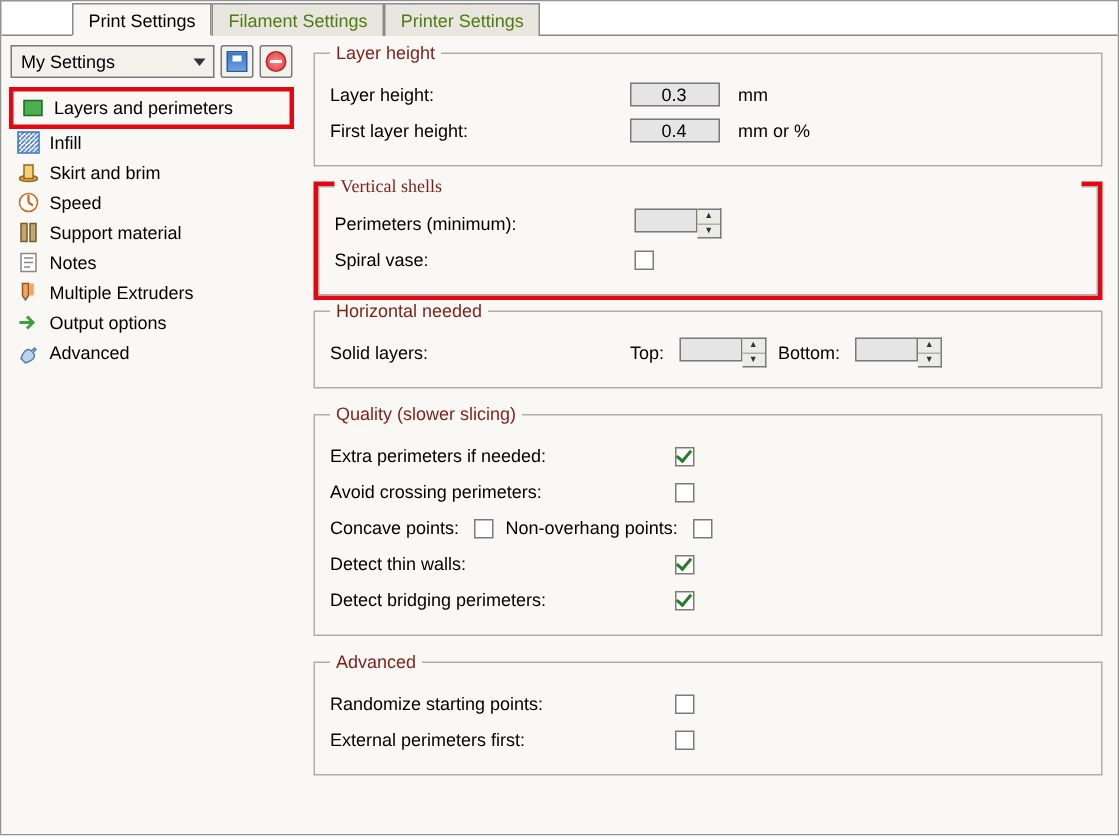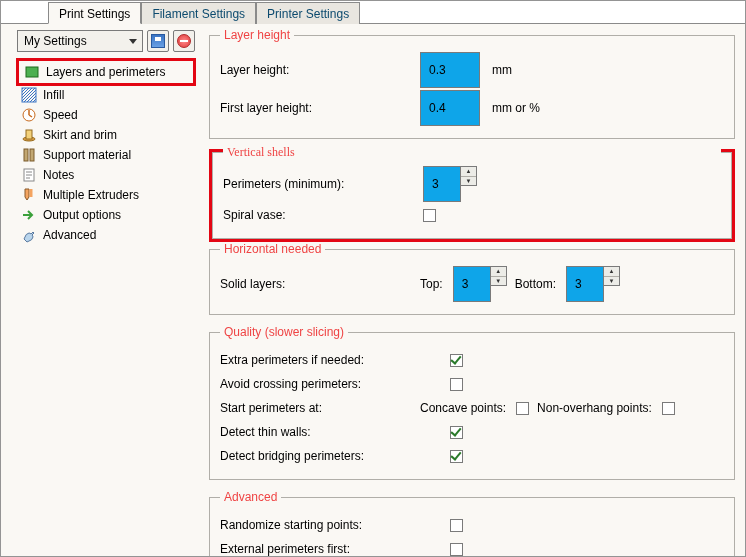--- a/index.html
+++ b/index.html
@@ -42,7 +42,7 @@
     border-bottom: 1px solid #faf8f4;
     z-index: 2;
   }
-  .tab:not(.active) { color: #0c4a6e; }
+  .tab:not(.active) { color: #4d7c0f; }
   .content {
     display: flex;
     height: calc(100% - 22px);

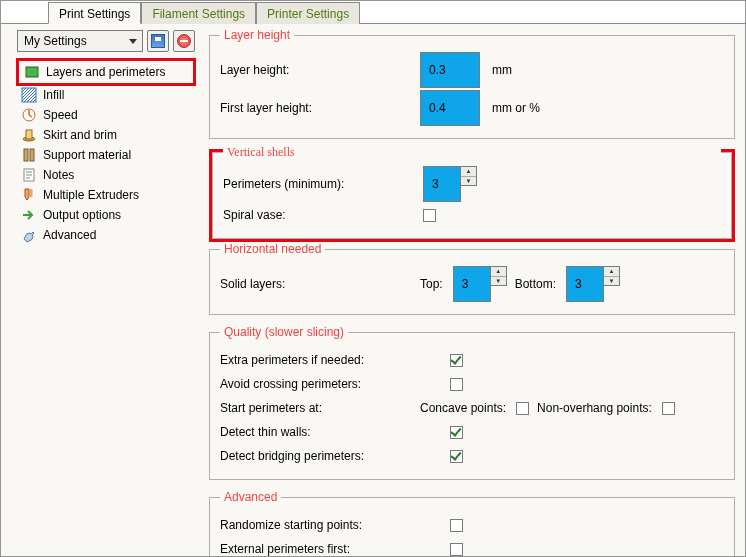--- a/index.html
+++ b/index.html
@@ -53,7 +53,7 @@
   .sidebar {
     width: 200px;
     flex: 0 0 200px;
-    padding: 6px 6px 6px 16px;
+    padding: 6px 6px 6px 6px;
   }
   .profile-row {
     display: flex;

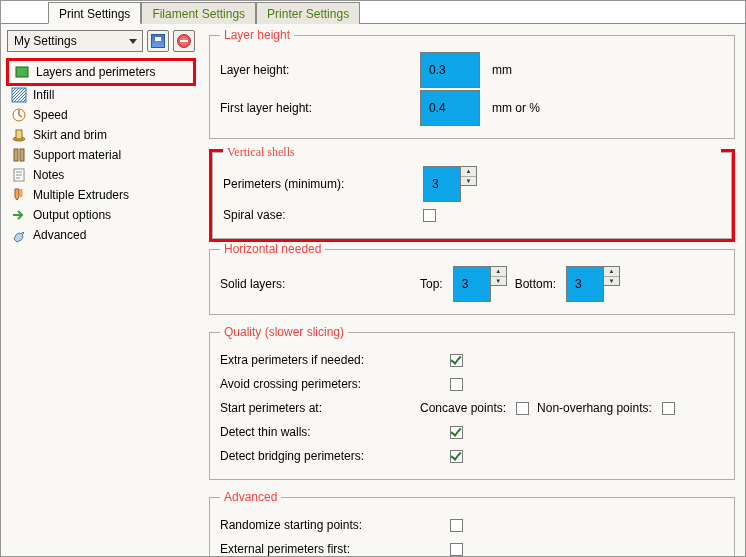--- a/index.html
+++ b/index.html
@@ -160,7 +160,7 @@
   }
   legend {
     padding: 0 4px;
-    color: #ef4444;
+    color: #7f1d1d;
     font-size: 12px;
   }
   .row {

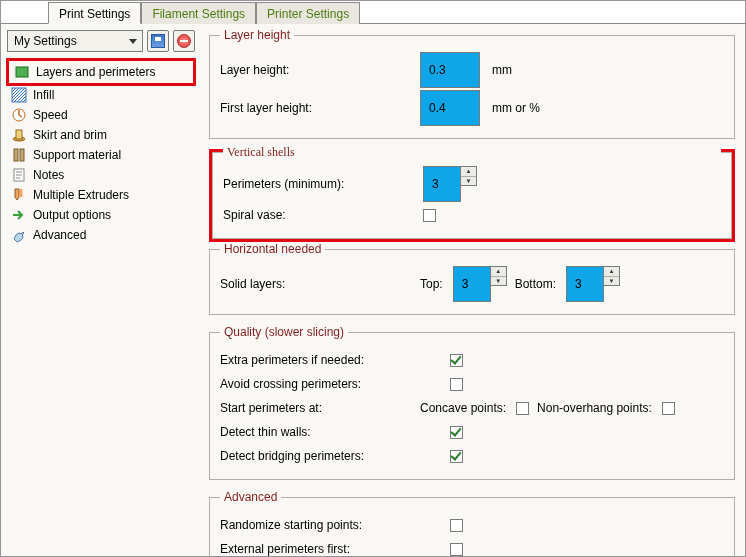--- a/index.html
+++ b/index.html
@@ -180,10 +180,10 @@
   }
   .text-input {
     width: 60px;
-    height: 36px;
+    height: 16px;
     border: 1px solid #7a7a7a;
-    background: #0ea5e9;
-    padding: 0 8px;
+    background: #e5e5e5;
+    padding: 0 20px;
     font-family: inherit;
     font-size: 12px;
   }

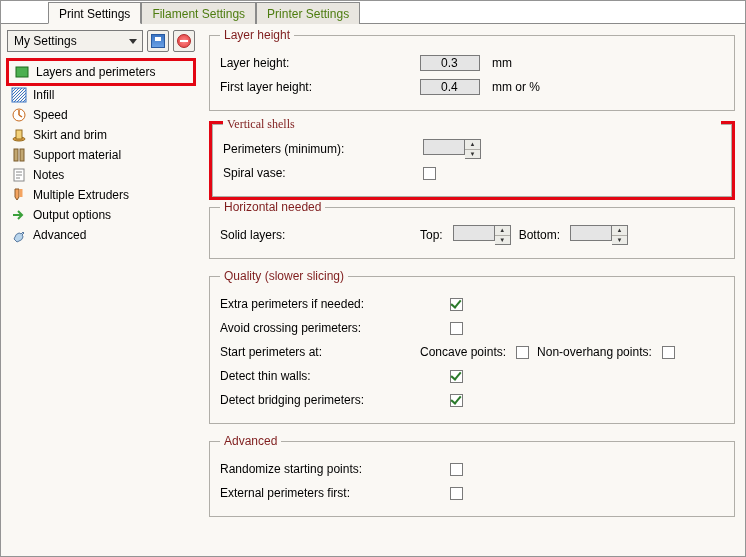--- a/index.html
+++ b/index.html
@@ -293,20 +293,20 @@
         <div class="nav-item">
           <span class="nav-icon">
             <svg width="16" height="16" viewBox="0 0 16 16">
+                <ellipse cx="8" cy="12" rx="6" ry="2" fill="#e0a24a" stroke="#946a1e"></ellipse>
+                <rect x="5" y="3" width="6" height="9" fill="#f3d17a" stroke="#946a1e"></rect>
+              </svg>
+          </span>
+          <span>Skirt and brim</span>
+        </div>
+        <div class="nav-item">
+          <span class="nav-icon">
+            <svg width="16" height="16" viewBox="0 0 16 16">
                 <circle cx="8" cy="8" r="6" fill="#fff" stroke="#c86a1e"></circle>
                 <path d="M8 8 L8 3 M8 8 L11 10" stroke="#c86a1e" stroke-width="1.5" fill="none"></path>
               </svg>
           </span>
           <span>Speed</span>
-        </div>
-        <div class="nav-item">
-          <span class="nav-icon">
-            <svg width="16" height="16" viewBox="0 0 16 16">
-                <ellipse cx="8" cy="12" rx="6" ry="2" fill="#e0a24a" stroke="#946a1e"></ellipse>
-                <rect x="5" y="3" width="6" height="9" fill="#f3d17a" stroke="#946a1e"></rect>
-              </svg>
-          </span>
-          <span>Skirt and brim</span>
         </div>
         <div class="nav-item">
           <span class="nav-icon">

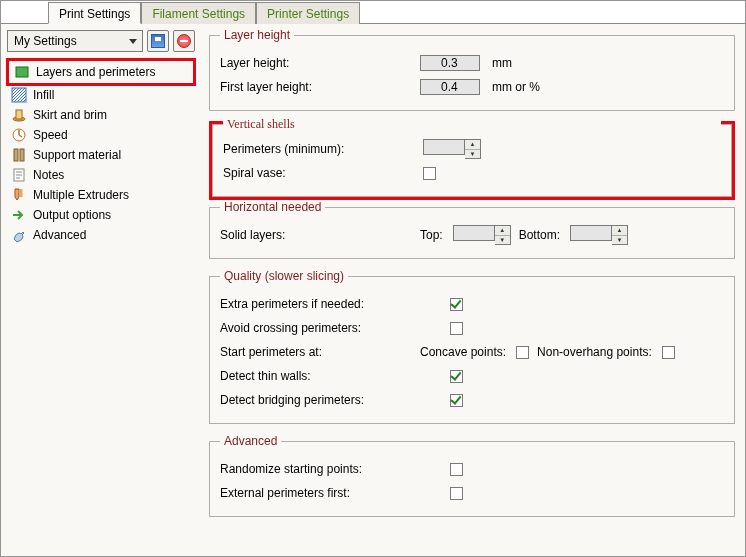--- a/index.html
+++ b/index.html
@@ -444,7 +444,6 @@
             </div>
         </div>
         <div class="row">
-          <div class="label">Start perimeters at:</div>
           <div class="field">
             <div class="inline-pair">
               <span class="lbl">Concave points:</span>

